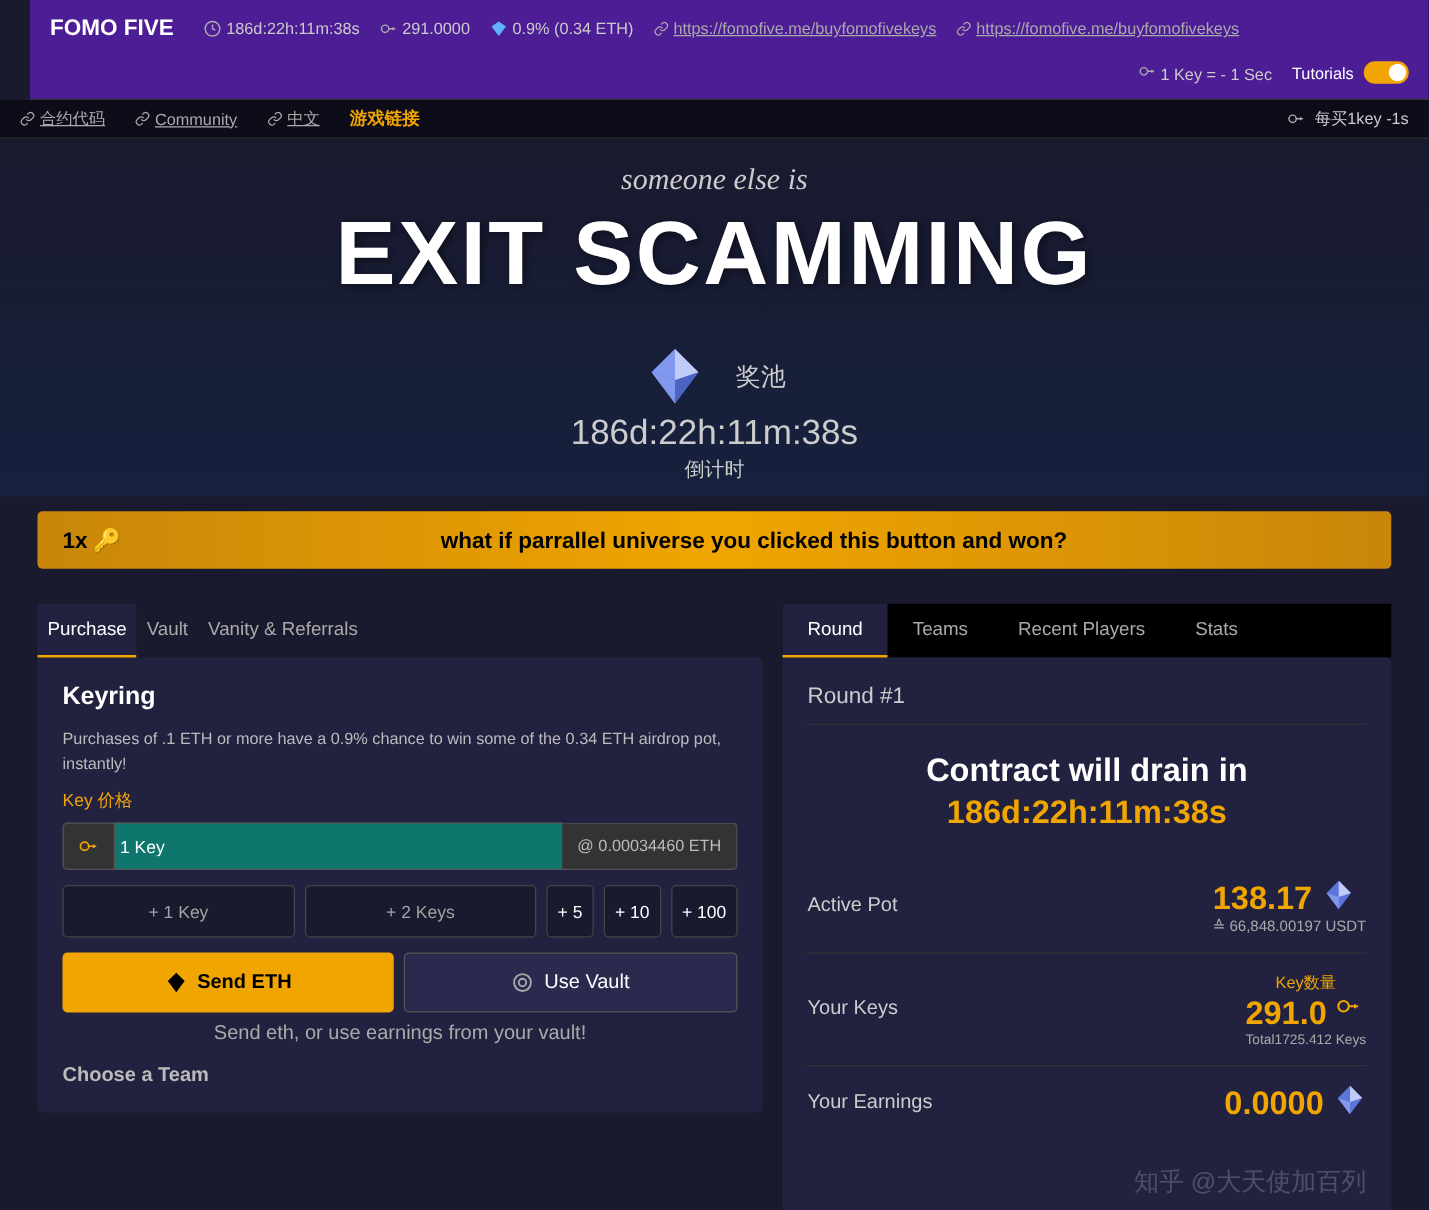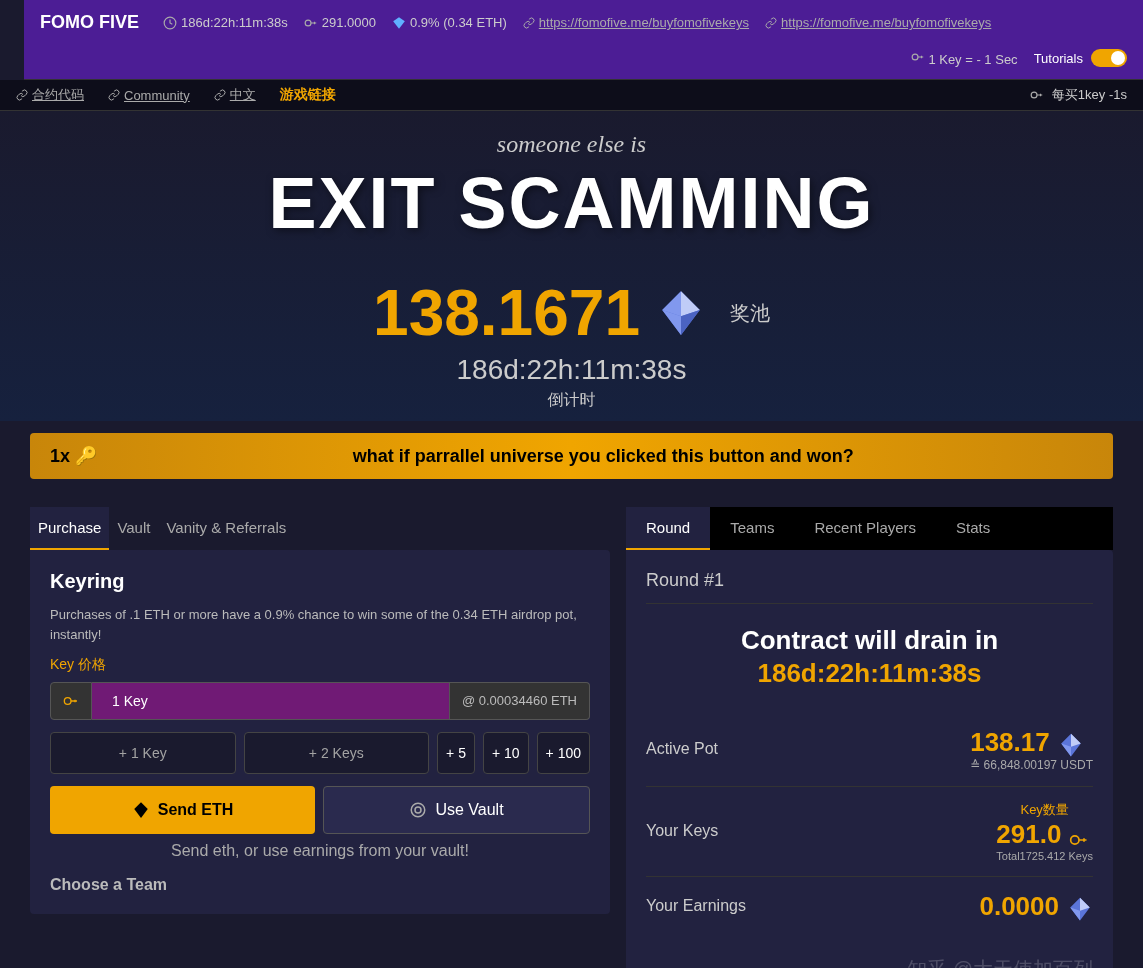--- a/index.html
+++ b/index.html
@@ -544,7 +544,6 @@
   <div class="hero-title">EXIT SCAMMING</div>
 
   <div class="prize-pool-row">
-    <span class="prize-amount">138.1671</span>
     <svg width="50" height="50" viewBox="0 0 32 32">
       <polygon points="16,2 28,14 16,30 4,14" fill="#627EEA" opacity="0.9"></polygon>
       <polygon points="16,2 28,14 16,18" fill="#C0CCF7"></polygon>

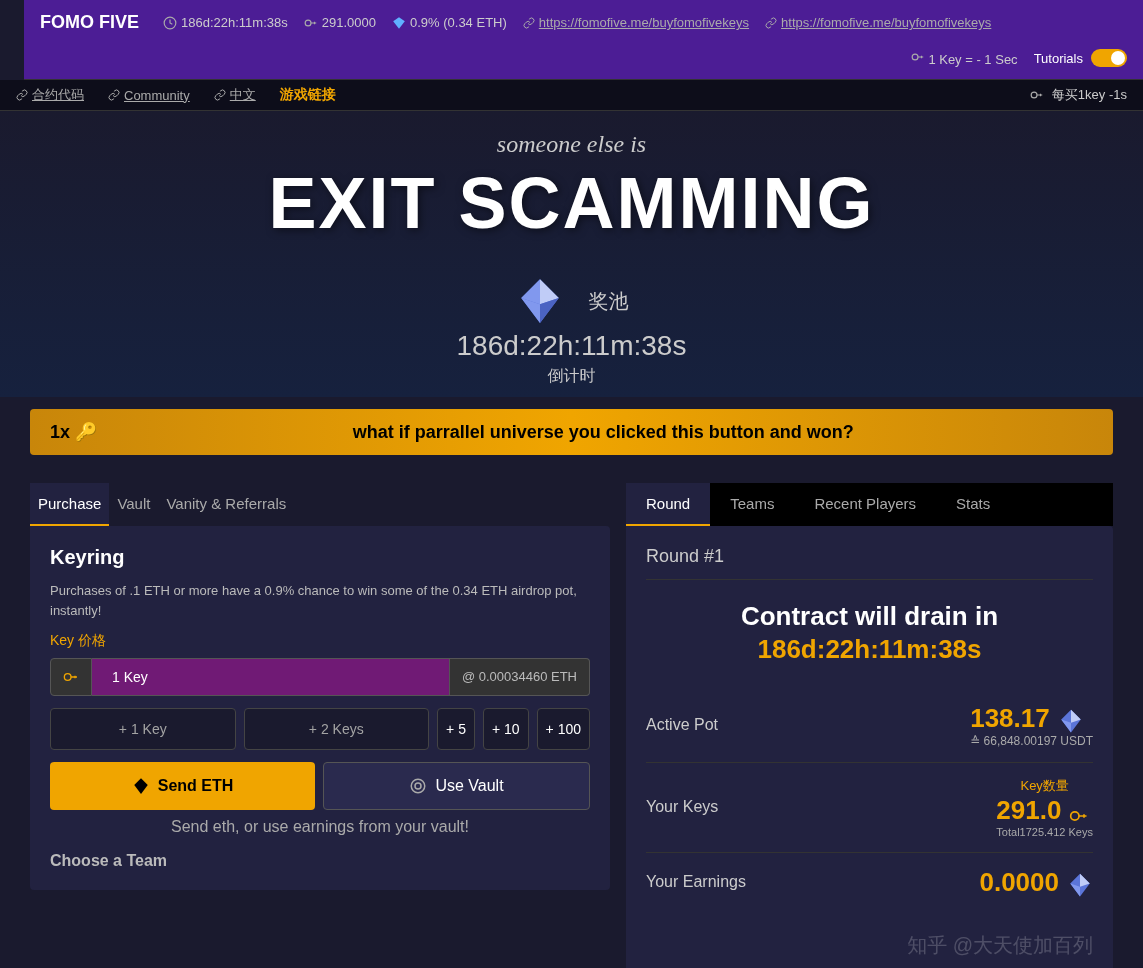--- a/index.html
+++ b/index.html
@@ -259,10 +259,10 @@
     }
     .key-input {
       flex: 1;
-      background: #701a75;
+      background: #0f766e;
       border: 1px solid #555;
       color: #fff;
-      padding: 10px 20px;
+      padding: 10px 4px;
       font-size: 14px;
       border-left: none;
     }

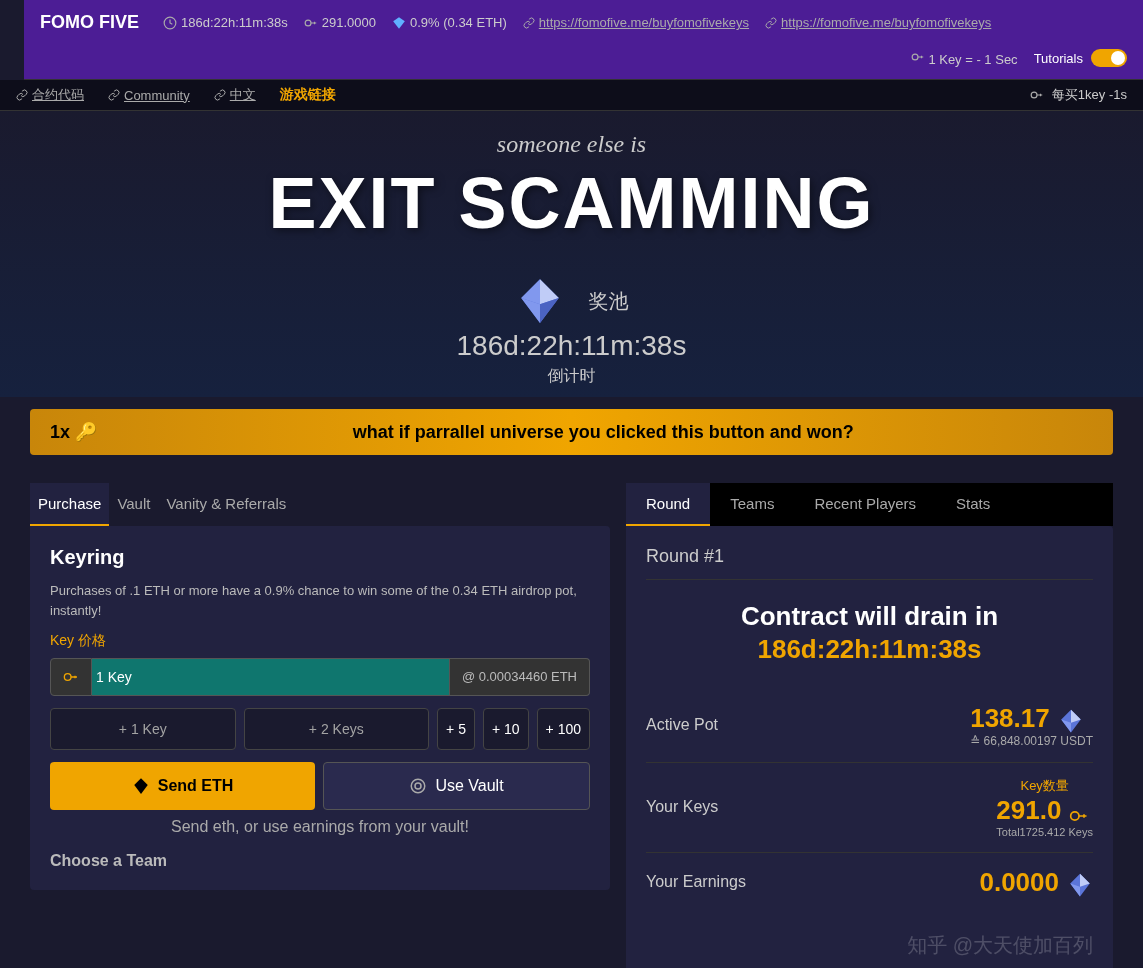--- a/index.html
+++ b/index.html
@@ -420,7 +420,7 @@
       font-weight: bold;
       color: #f0a500;
       display: flex;
-      align-items: flex-end;
+      align-items: flex-start;
       gap: 8px;
     }
     .stats-sub {

